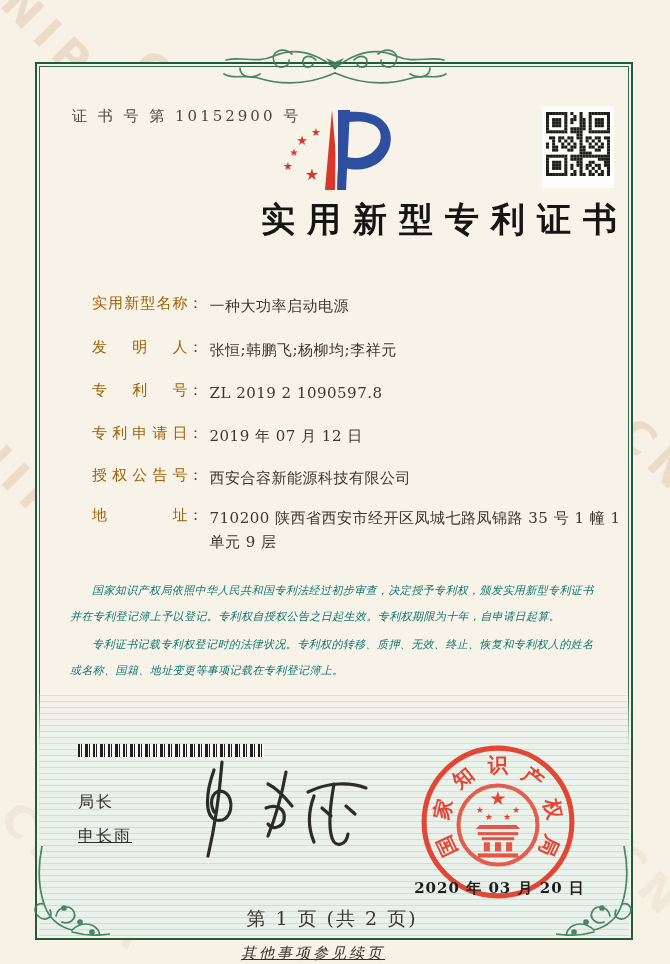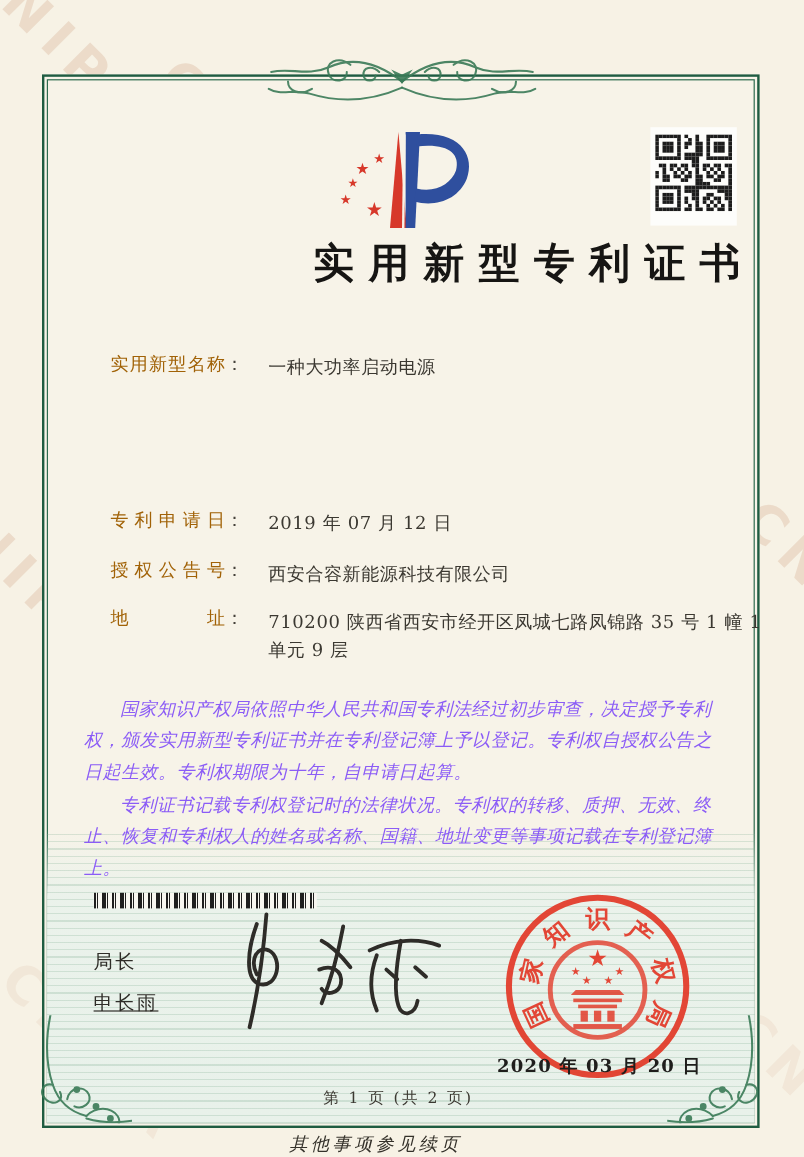--- a/index.html
+++ b/index.html
@@ -111,6 +111,7 @@
     <use href="#corn" transform="translate(76,0) scale(-1,1)"></use>
   </svg>
 
+  <div class="certno">证 书 号 第 10152900 号</div>
 
   <svg class="abs" style="left:252px;top:96px;" width="165" height="98" viewBox="0 0 165 98">
     <g fill="#d7382a" font-family="DejaVu Sans, sans-serif" text-anchor="middle">

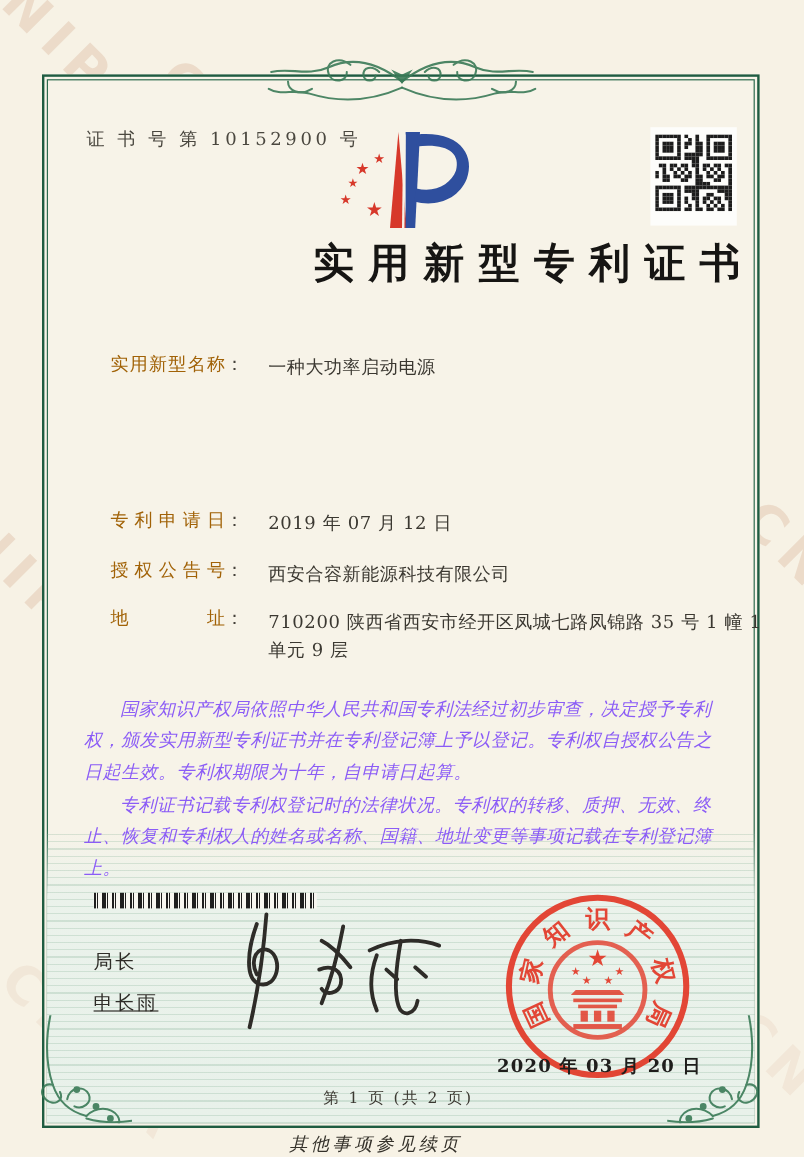--- a/index.html
+++ b/index.html
@@ -34,7 +34,7 @@
   .flabel{display:inline-block;width:96px;text-align:justify;text-align-last:justify;
           vertical-align:top;color:#a16207;margin-left:20px;}
   .fcolon{display:inline-block;vertical-align:top;color:#44413a;margin-right:6px;}
-  .fvalue{display:inline-block;vertical-align:top;max-width:430px;line-height:24px;margin-left:14px;}
+  .fvalue{display:inline-block;vertical-align:top;max-width:430px;line-height:24px;}
   .row2{position:absolute;left:345px;top:0;}
 
   .bodytext{position:absolute;left:70px;top:578px;width:534px;}

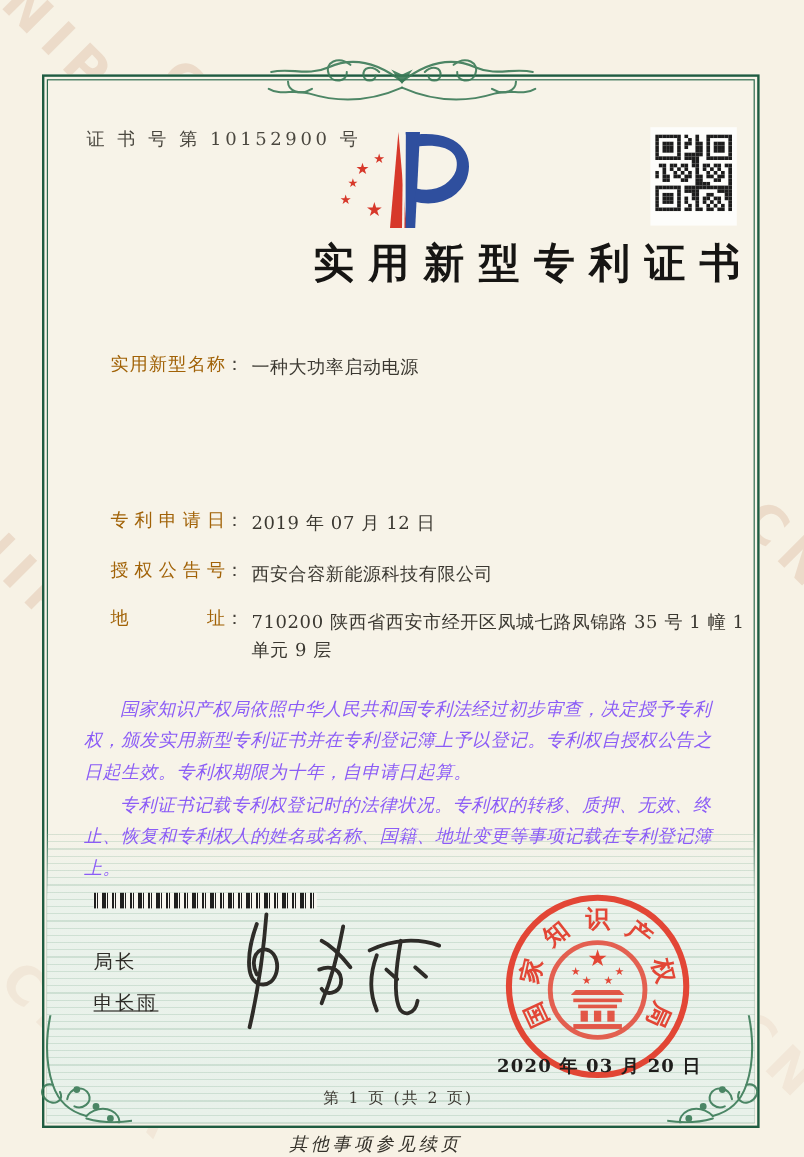--- a/index.html
+++ b/index.html
@@ -378,6 +378,9 @@
   <div class="row" style="top:294px;">
     <span class="flabel">实用新型名称</span><span class="fcolon">：</span><span class="fvalue">一种大功率启动电源</span>
   </div>
+  <div class="row" style="top:338px;">
+    <span class="flabel">发明人</span><span class="fcolon">：</span><span class="fvalue">张恒;韩鹏飞;杨柳均;李祥元</span>
+  </div>
   <div class="row" style="top:424px;">
     <span class="flabel">专利申请日</span><span class="fcolon">：</span><span class="fvalue">2019 年 07 月 12 日</span>
   </div>

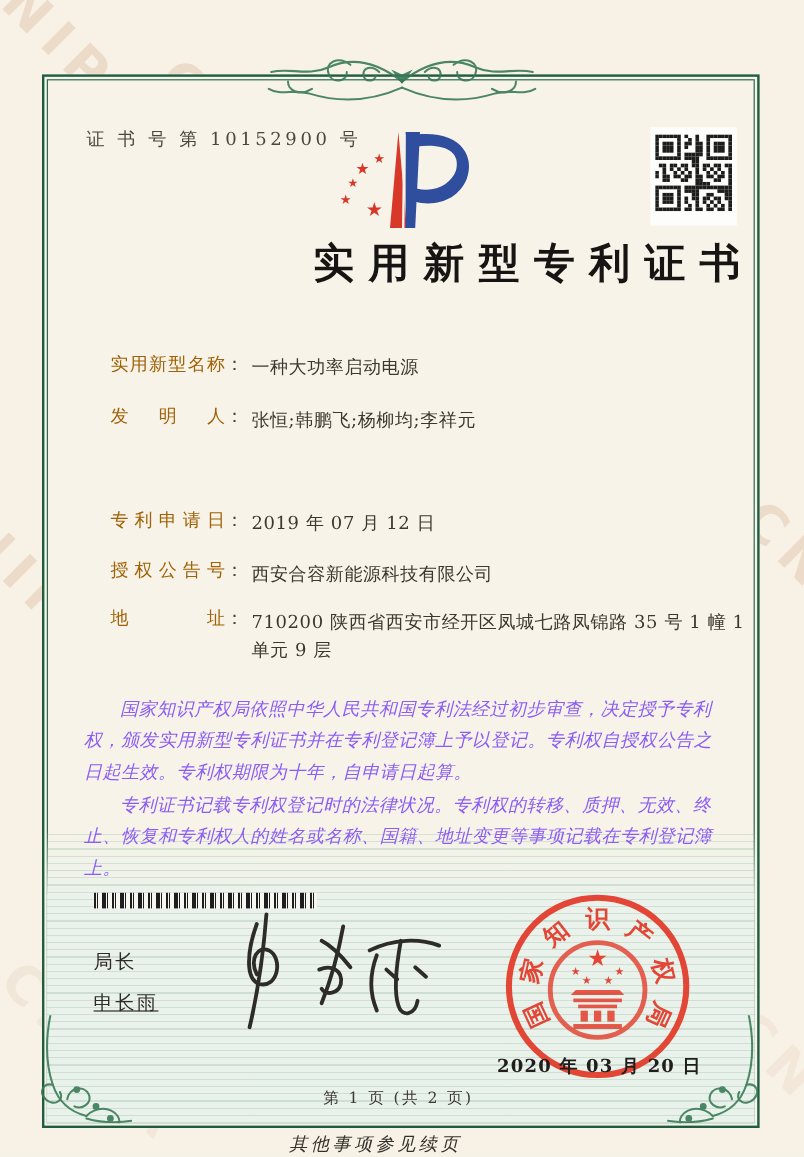--- a/index.html
+++ b/index.html
@@ -381,6 +381,9 @@
   <div class="row" style="top:338px;">
     <span class="flabel">发明人</span><span class="fcolon">：</span><span class="fvalue">张恒;韩鹏飞;杨柳均;李祥元</span>
   </div>
+  <div class="row" style="top:381px;">
+    <span class="flabel">专利号</span><span class="fcolon">：</span><span class="fvalue">ZL 2019 2 1090597.8</span>
+  </div>
   <div class="row" style="top:424px;">
     <span class="flabel">专利申请日</span><span class="fcolon">：</span><span class="fvalue">2019 年 07 月 12 日</span>
   </div>

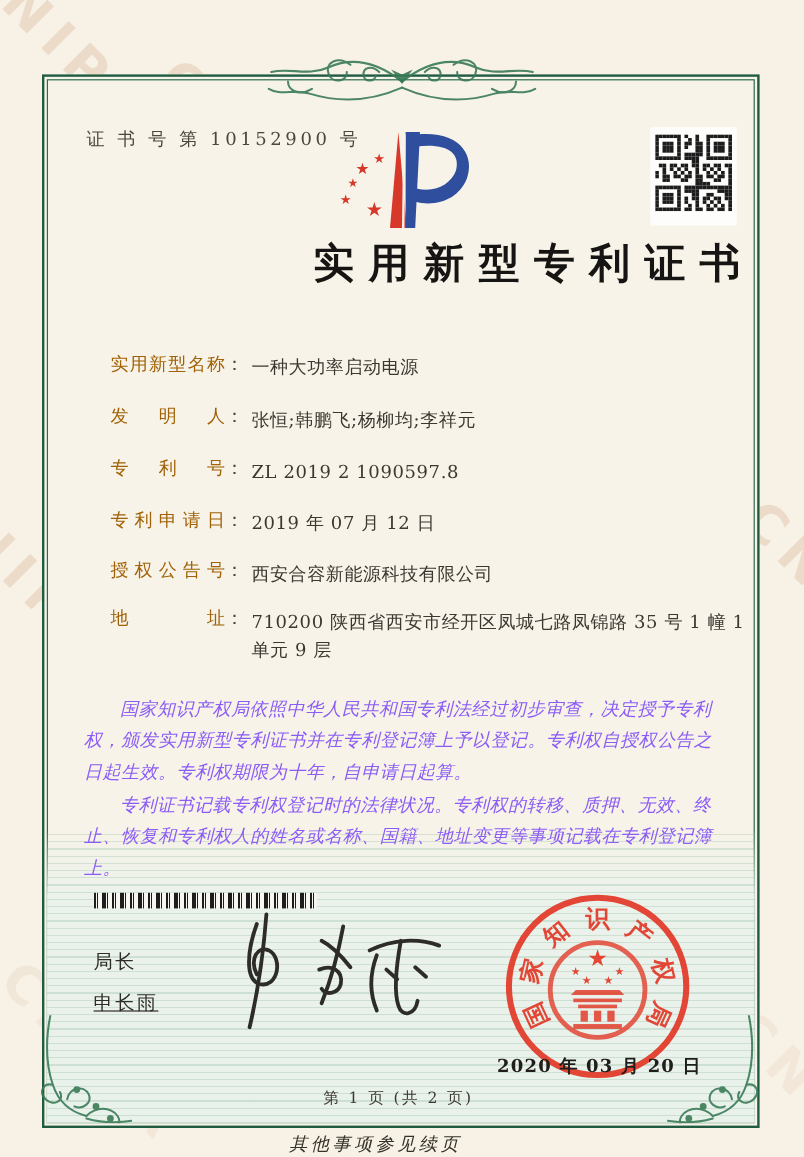--- a/index.html
+++ b/index.html
@@ -38,7 +38,7 @@
   .row2{position:absolute;left:345px;top:0;}
 
   .bodytext{position:absolute;left:70px;top:578px;width:534px;}
-  .bodytext p{margin:0 0 2px 0;font-size:15px;font-style:italic;color:#8b5cf6;
+  .bodytext p{margin:0 0 2px 0;font-size:11px;font-style:italic;color:#0f766e;
               line-height:26px;text-indent:2em;letter-spacing:.4px;}
 
   .barcode{position:absolute;left:78px;top:744px;width:186px;height:13px;

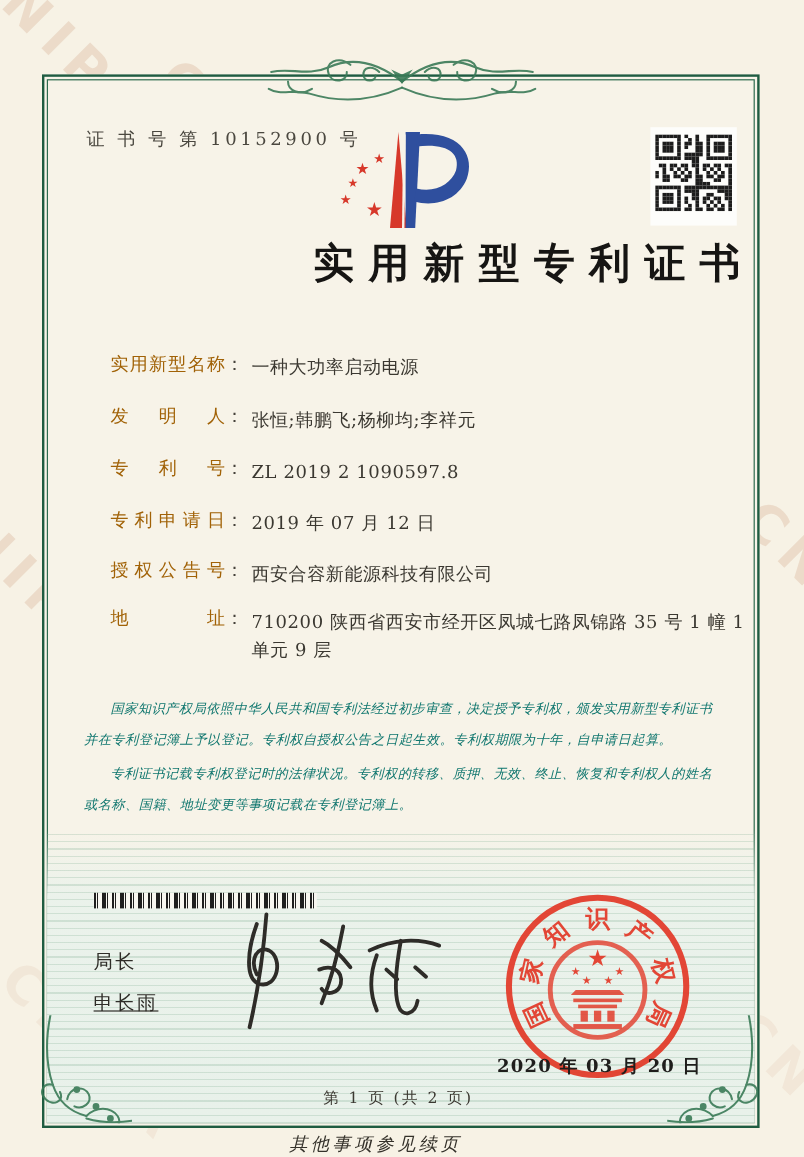--- a/index.html
+++ b/index.html
@@ -56,7 +56,7 @@
             font-size:15px;color:#1f1e1c;letter-spacing:1px;font-weight:bold;}
 
   .pageno{position:absolute;left:35px;top:906px;width:594px;text-align:center;
-          font-size:13px;color:#3b3831;letter-spacing:2px;}
+          font-size:19px;color:#3b3831;letter-spacing:2px;}
   .contnote{position:absolute;left:0;top:944px;width:626px;text-align:center;
             font-size:15px;font-style:italic;color:#34312a;letter-spacing:3px;z-index:3;}
 

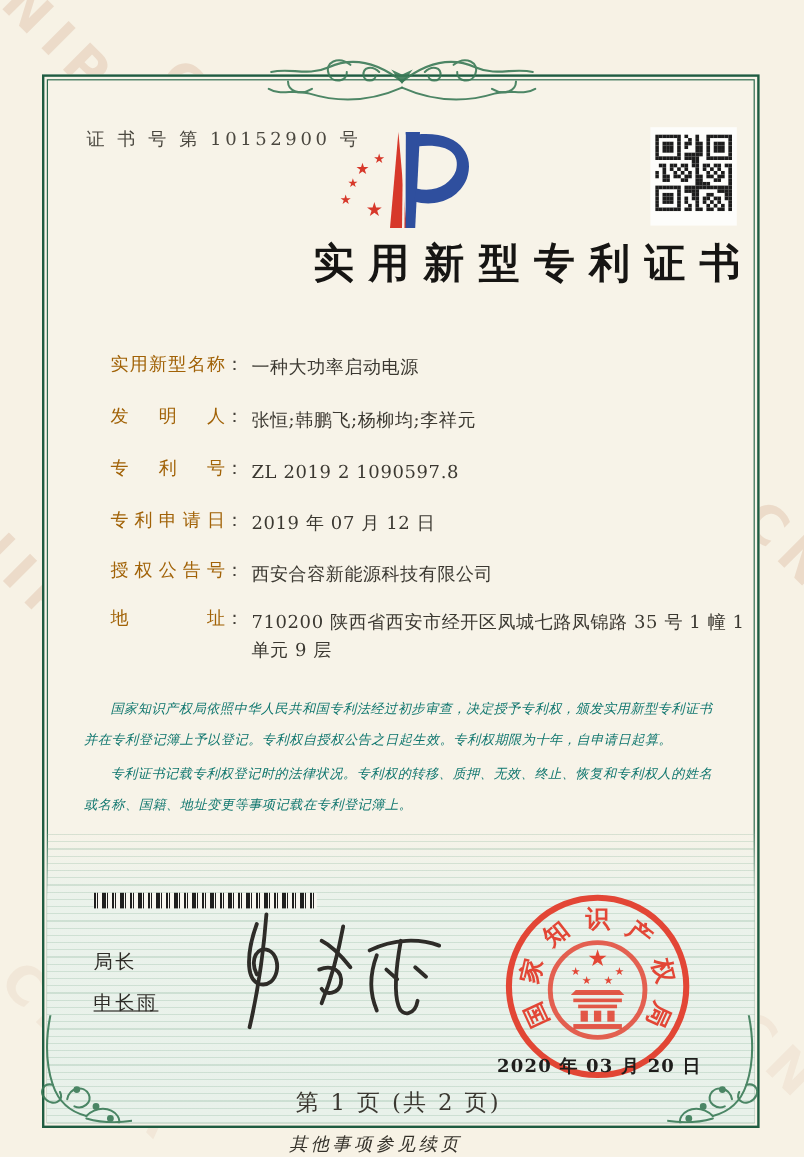--- a/index.html
+++ b/index.html
@@ -58,7 +58,7 @@
   .pageno{position:absolute;left:35px;top:906px;width:594px;text-align:center;
           font-size:19px;color:#3b3831;letter-spacing:2px;}
   .contnote{position:absolute;left:0;top:944px;width:626px;text-align:center;
-            font-size:15px;font-style:italic;color:#34312a;letter-spacing:3px;z-index:3;}
+            font-size:15px;font-style:italic;color:#34312a;letter-spacing:3px;z-index:3;text-decoration:underline;}
 
   .qrpanel{position:absolute;left:542px;top:106px;width:72px;height:82px;background:#fdfdfb;}
 

